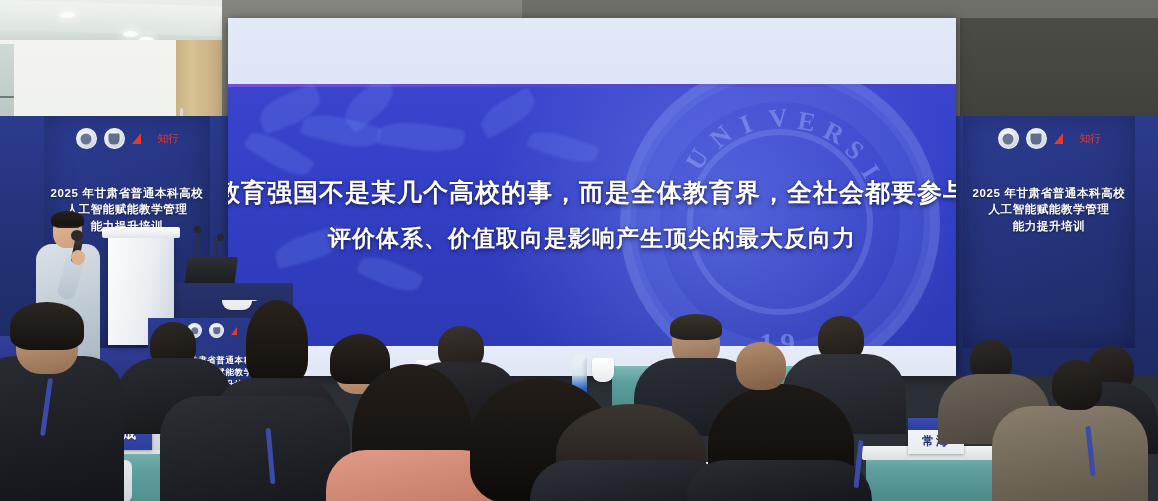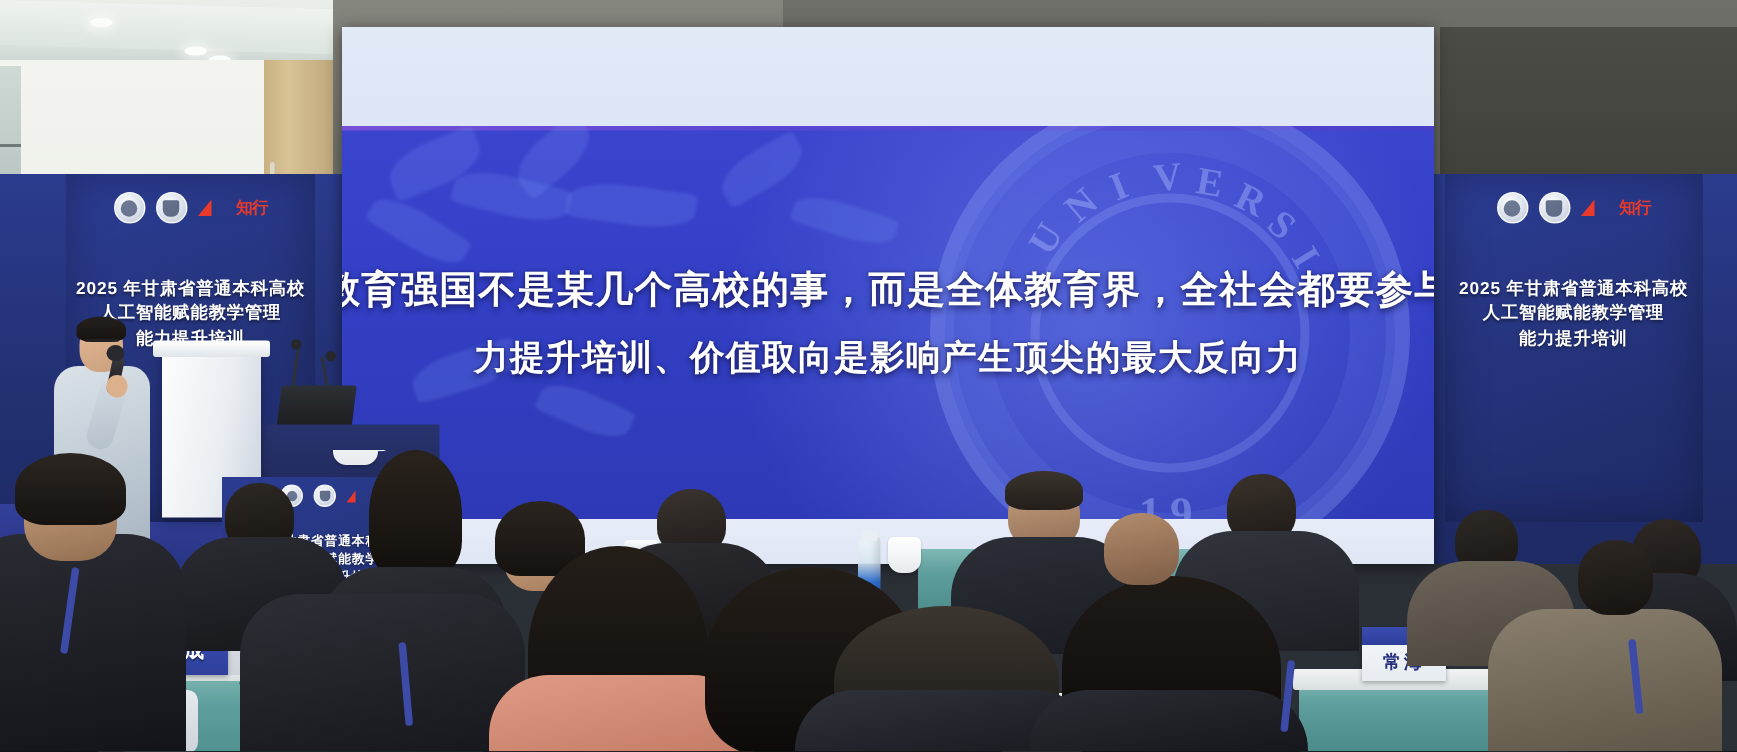--- a/index.html
+++ b/index.html
@@ -116,7 +116,7 @@
     border-bottom:11px solid #e8392b;
   }
   .logo-red-text{
-    color:#e8392b;font-weight:700;letter-spacing:-.5px;
+    color:#e8392b;font-weight:400;letter-spacing:-.5px;
     font-family:"DejaVu Sans",sans-serif;
     margin-left:16px;
   }

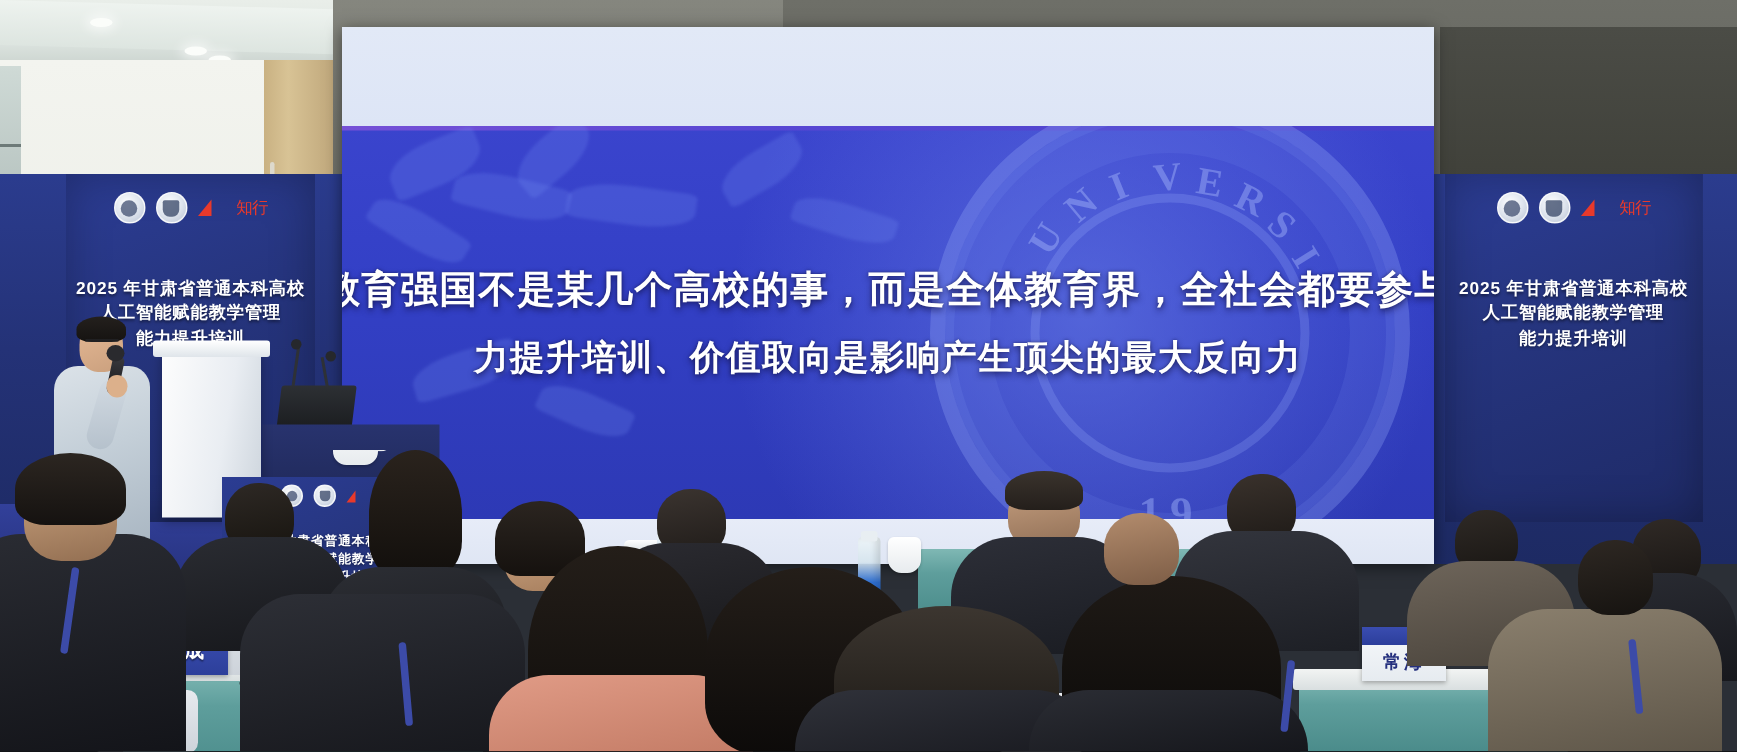--- a/index.html
+++ b/index.html
@@ -457,7 +457,7 @@
 
       <div class="slide-lines">
         <div class="slide-line l1">教育强国不是某几个高校的事，而是全体教育界，全社会都要参与</div>
-        <div class="slide-line l2">力提升培训、价值取向是影响产生顶尖的最大反向力</div>
+        <div class="slide-line l2">评价体系、价值取向是影响产生顶尖的最大反向力</div>
       </div>
     </div>
 

